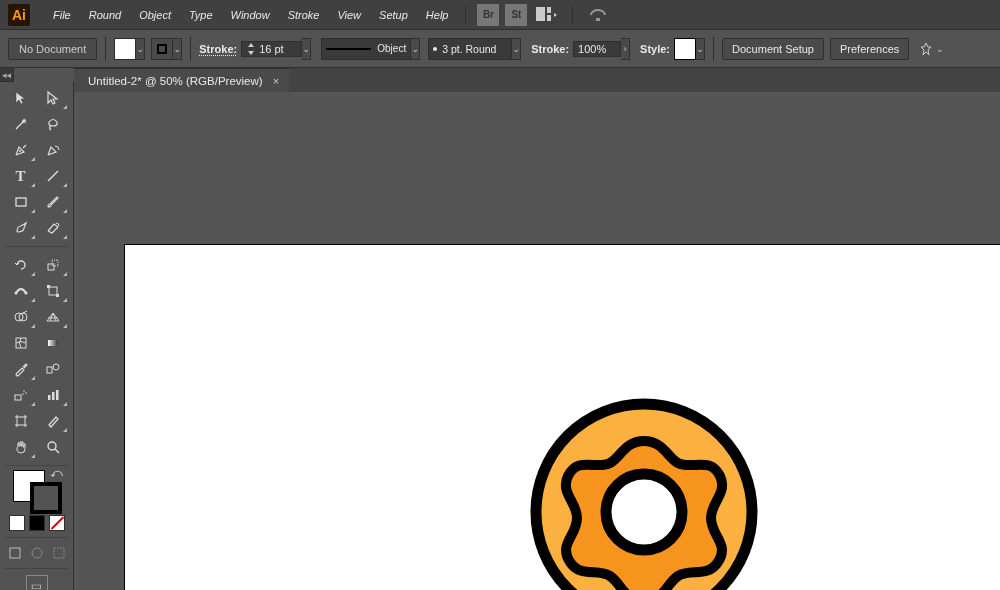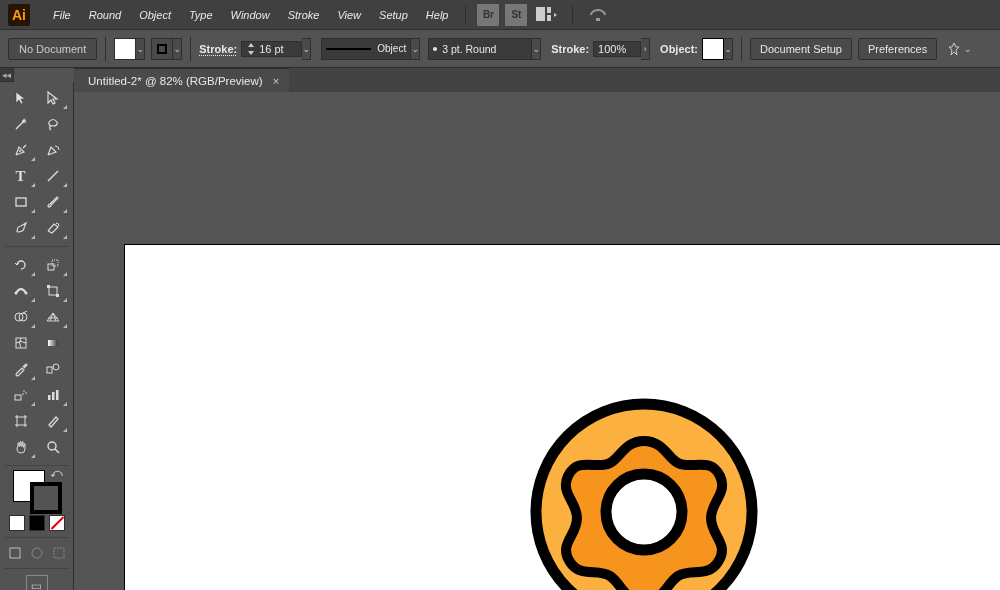--- a/index.html
+++ b/index.html
@@ -138,7 +138,7 @@
   <div class="dd-caret">⌄</div>
 
   <div style="width:8px"></div>
-  <div class="round-box" style="width:104px;">
+  <div class="round-box" style="width:84px;">
     <div class="dot"></div>
       <span>3 pt. Round</span>
   </div>

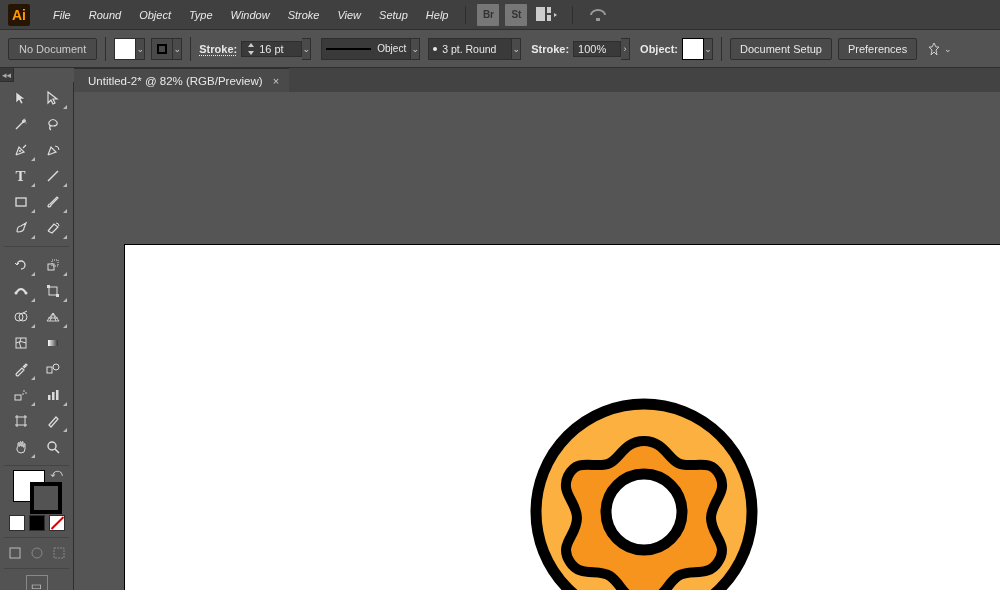--- a/index.html
+++ b/index.html
@@ -152,7 +152,7 @@
   <div class="dd-caret">›</div>
 
   <div style="width:10px"></div>
-  <span class="ctl-label" style="text-decoration:none">Object:</span>
+  <span class="ctl-label" style="text-decoration:none">Style:</span>
   <div class="style-sw"></div>
   <div class="dd-caret">⌄</div>
 

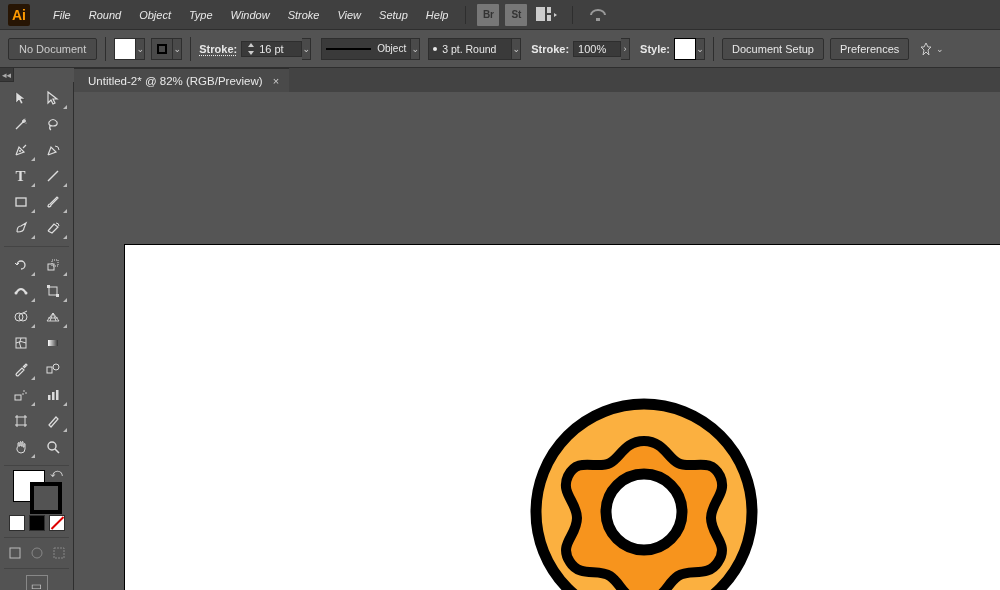--- a/index.html
+++ b/index.html
@@ -172,7 +172,7 @@
 <div class="coll-left">◂◂</div>
 <div class="tab-row">
   <div class="doc-tab">
-    <span>Untitled-2* @ 82% (RGB/Preview)</span>
+    <span>Untitled-2* @ 50% (RGB/Preview)</span>
     <span class="close">×</span>
   </div>
 </div>

